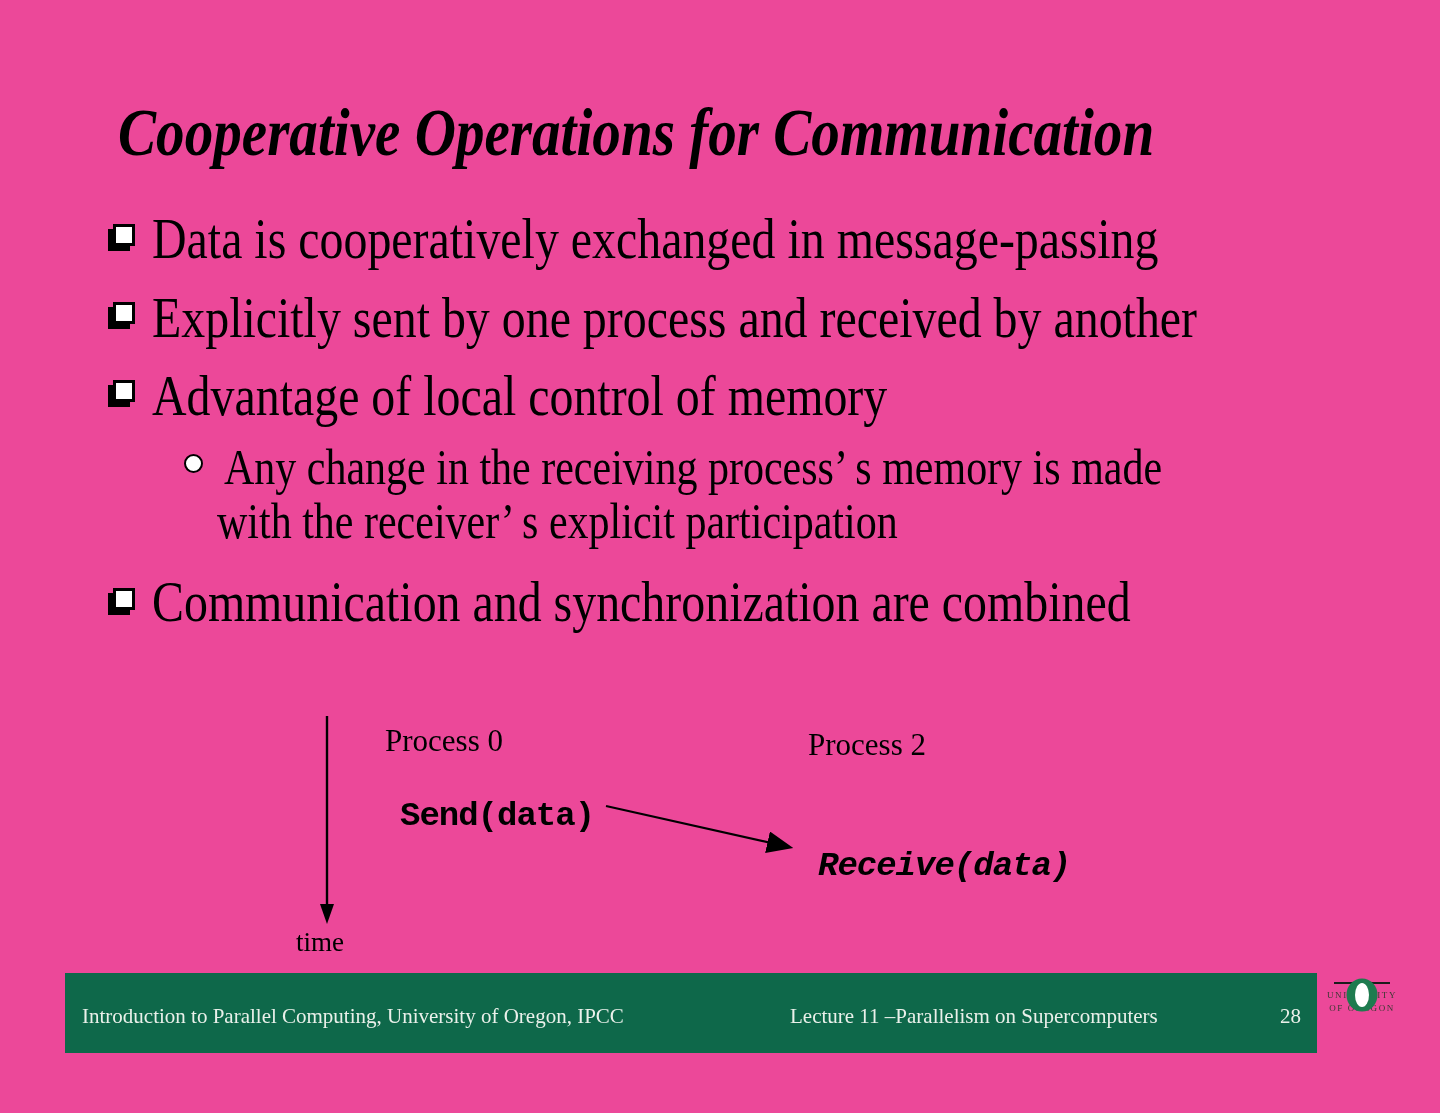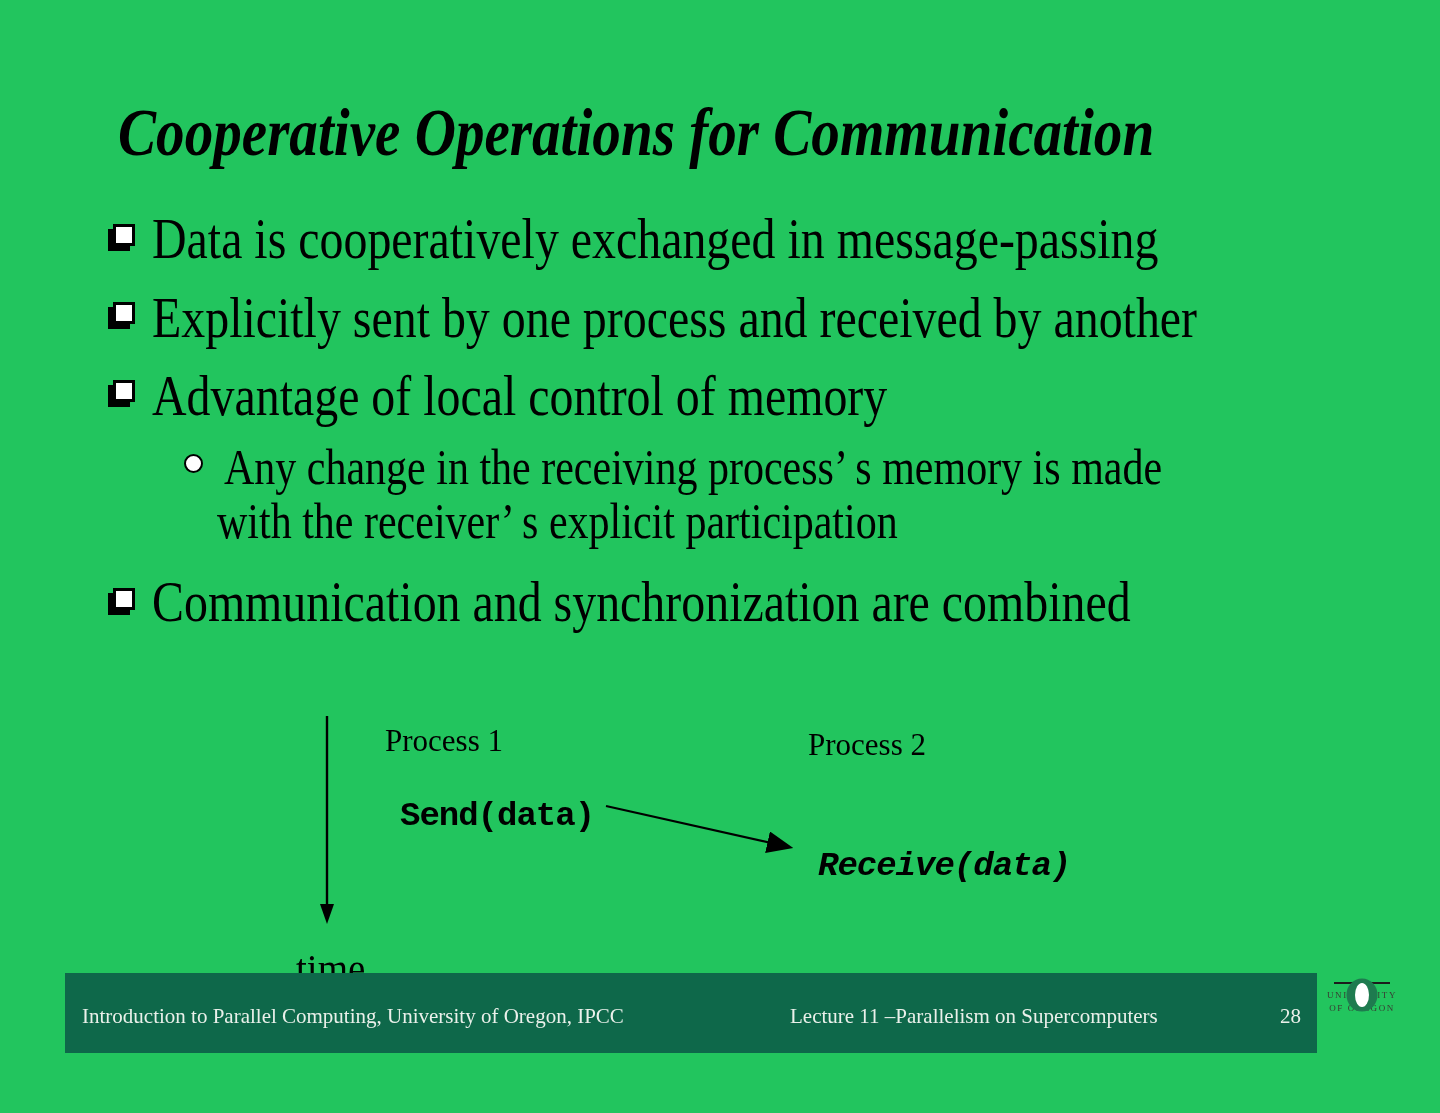--- a/index.html
+++ b/index.html
@@ -3,7 +3,7 @@
 <meta charset="utf-8">
 <style>
   html,body{margin:0;padding:0;background:#fff;}
-  .slide{position:relative;width:1440px;height:1113px;background:#22c55e;overflow:hidden;
+  .slide{position:relative;width:1440px;height:1113px;background:#ec4899;overflow:hidden;
          font-family:"Liberation Serif", serif;color:#000;}
   .abs{position:absolute;white-space:nowrap;line-height:1;}
   .cond{transform:scaleX(0.84);transform-origin:0 50%;}

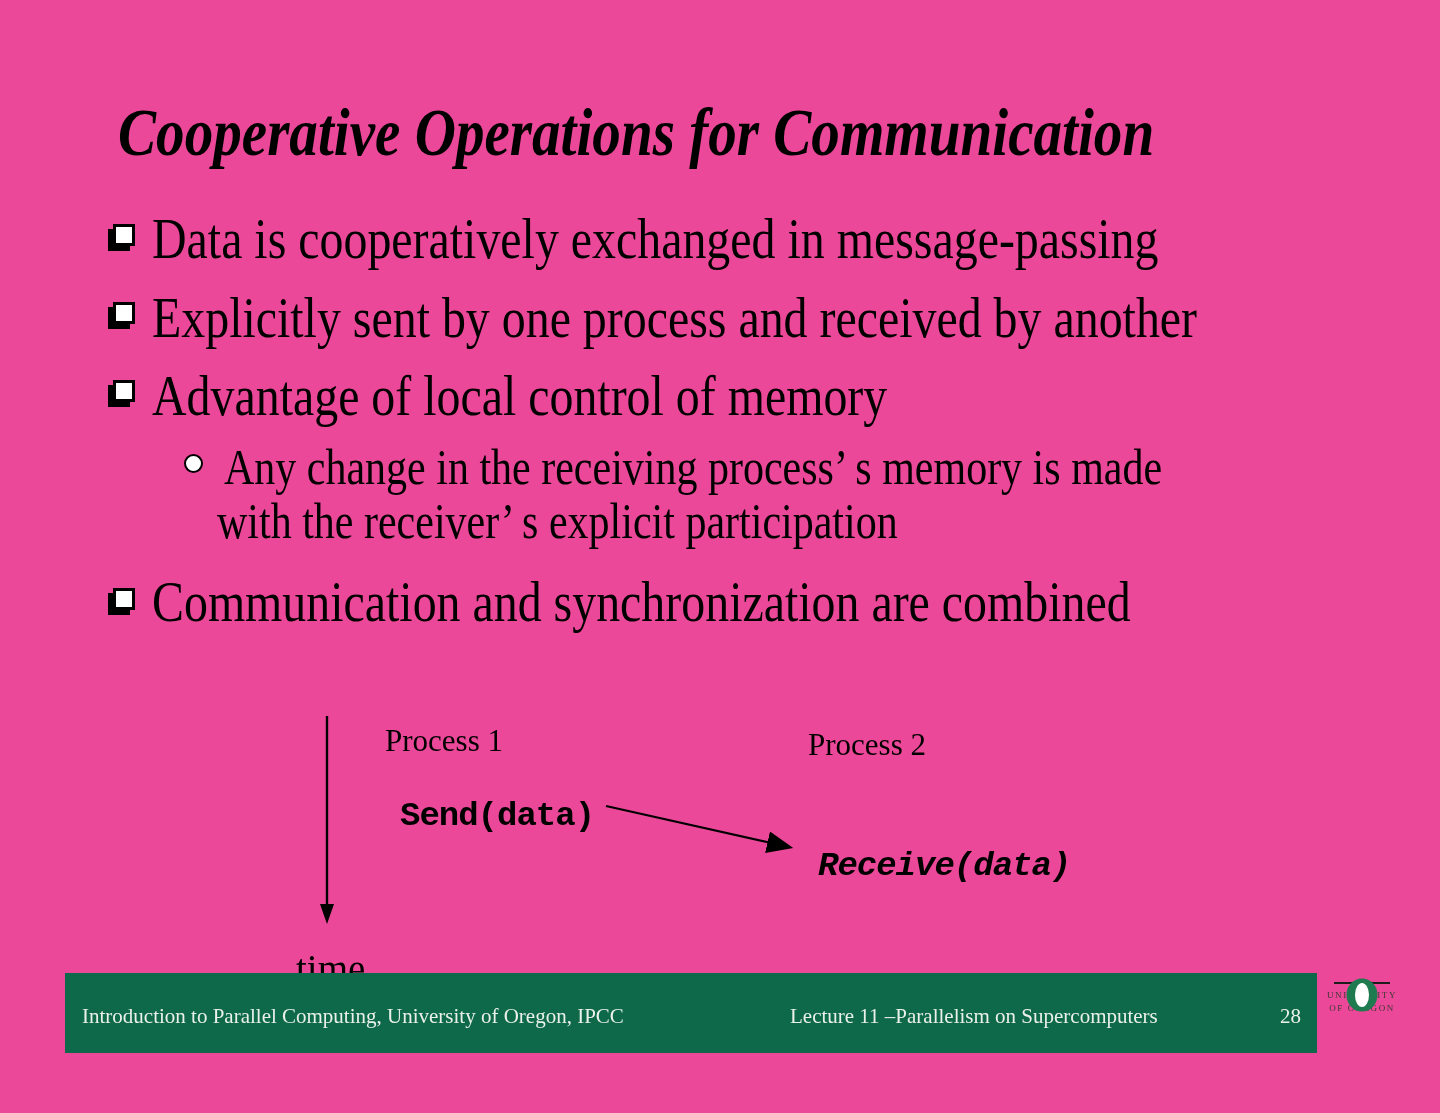--- a/index.html
+++ b/index.html
@@ -60,7 +60,7 @@
   </svg>
   <div class="abs timelab" style="left:296px;top:929px;">time</div>
 
-  <div class="abs plabel" style="left:385px;top:725px;">Process 1</div>
+  <div class="abs plabel" style="left:385px;top:725px;">Process 0</div>
   <div class="abs plabel" style="left:808px;top:729px;">Process 2</div>
 
   <div class="abs mono" style="left:400px;top:799px;">Send(data)</div>

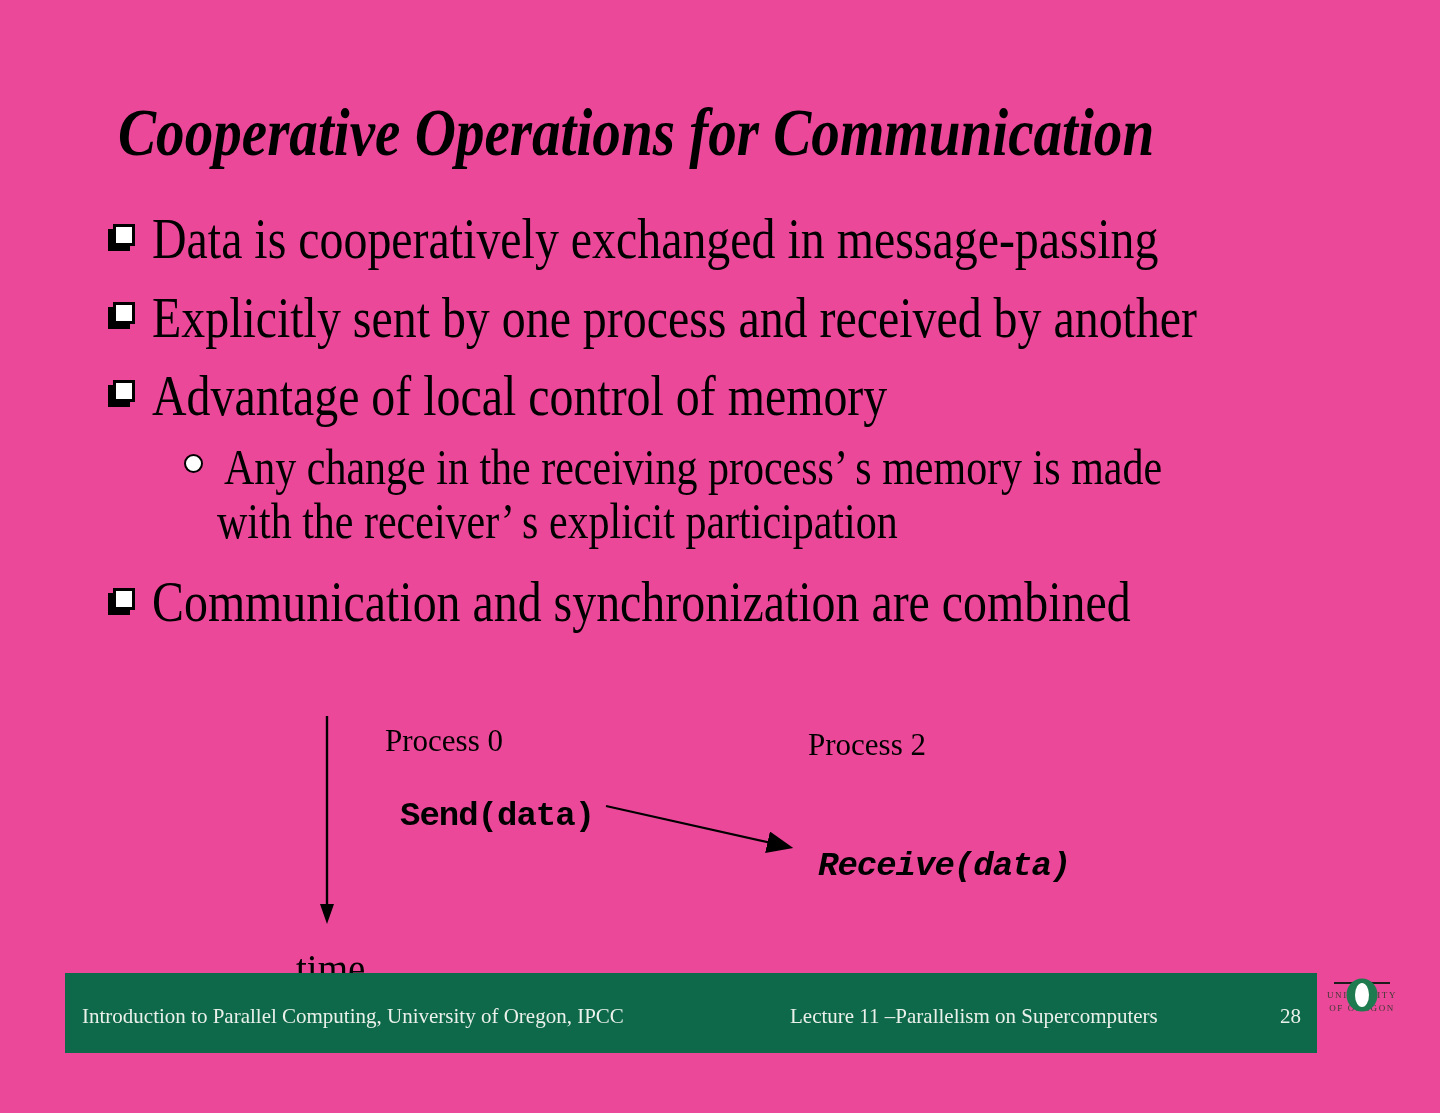--- a/index.html
+++ b/index.html
@@ -17,7 +17,7 @@
   .circ{position:absolute;width:15px;height:15px;border:2px solid #000;border-radius:50%;background:#fff;}
   .plabel{font-size:31px;}
   .mono{font-family:"Liberation Mono", monospace;font-weight:bold;font-size:34px;letter-spacing:-1px;}
-  .timelab{font-size:39px;margin-top:20px;}
+  .timelab{font-size:27px;}
   svg{position:absolute;overflow:visible;}
   .footer{position:absolute;left:65px;top:973px;width:1252px;height:80px;background:#0e684a;}
   .ftext{position:absolute;top:50%;transform:translateY(-50%);margin-top:3px;

